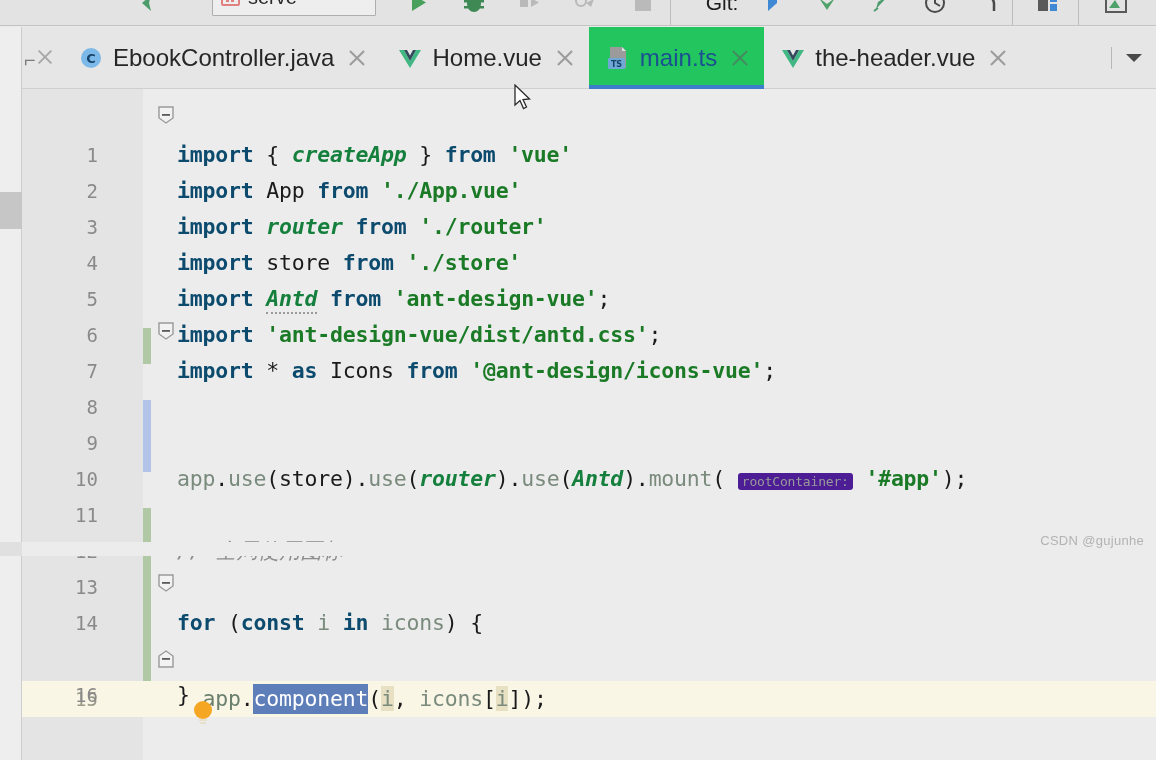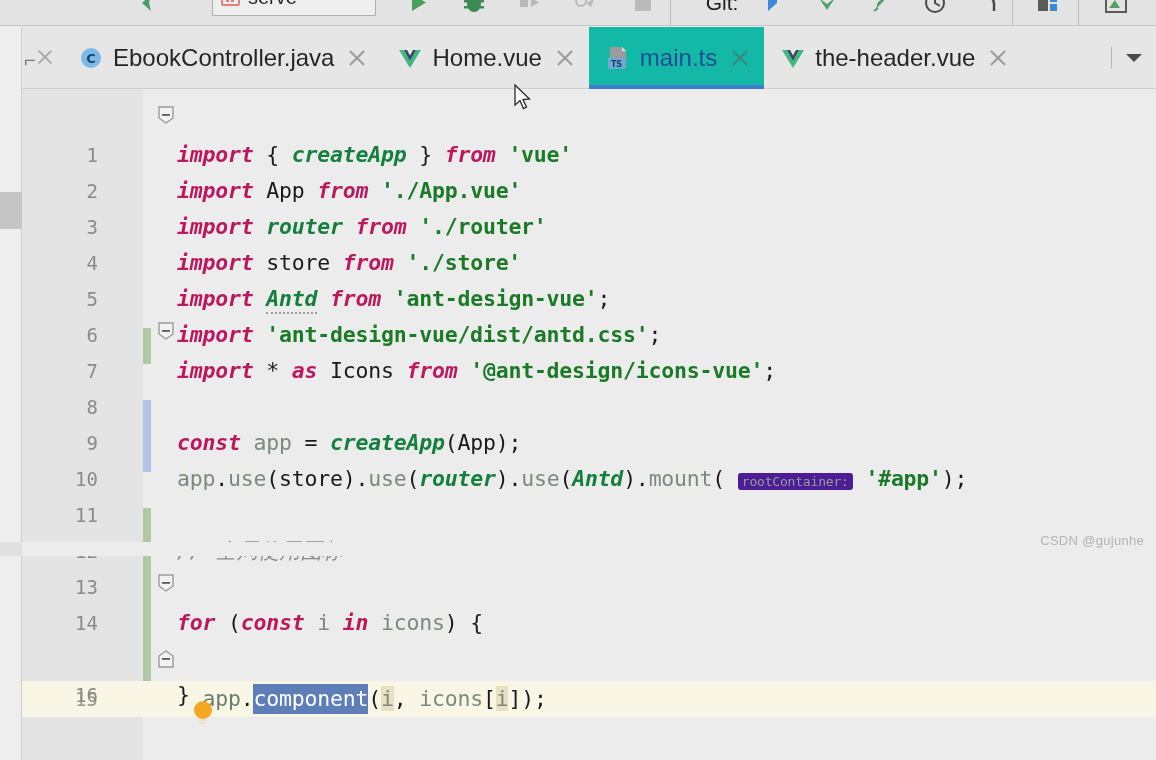--- a/index.html
+++ b/index.html
@@ -86,7 +86,7 @@
     position: relative;
     cursor: default;
   }
-  .tab.active { background: #14b8a6; }
+  .tab.active { background: #22c55e; }
   .tab.active::after {
     content: "";
     position: absolute; left: 0; right: 0; bottom: 0;

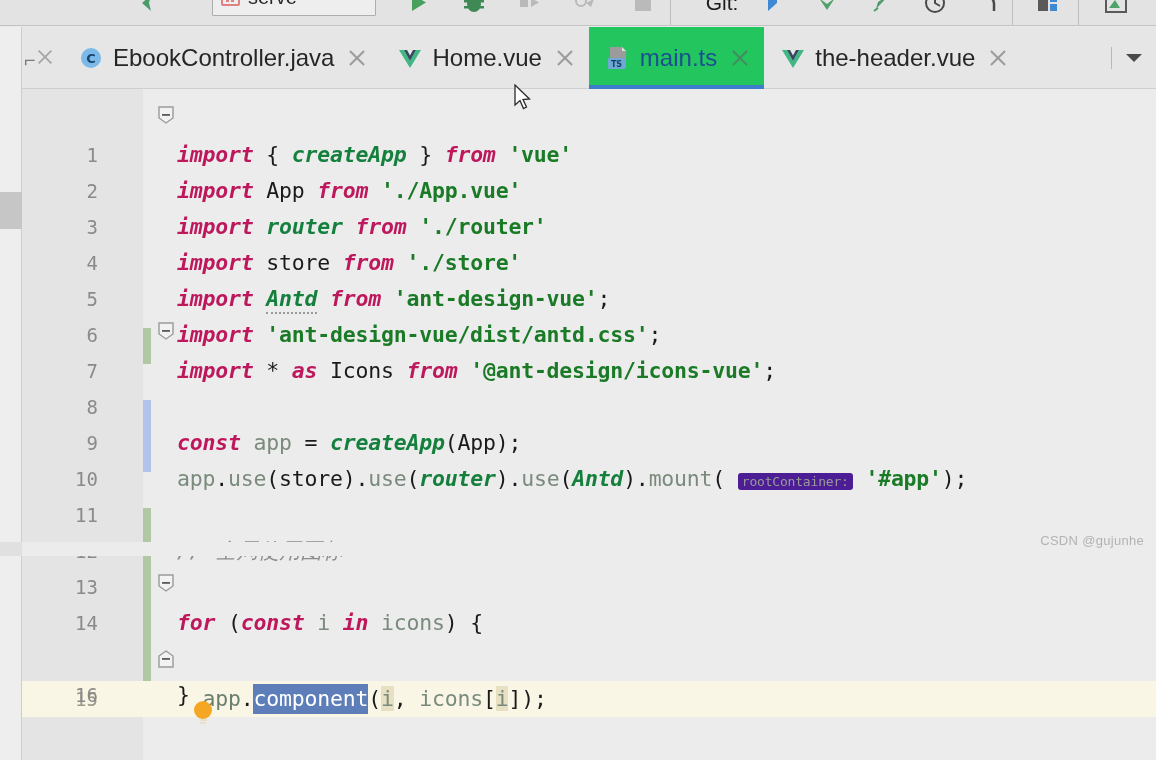--- a/index.html
+++ b/index.html
@@ -212,7 +212,7 @@
   }
 
   
-  .kw    { color: #be185d; font-weight: bold; font-style: italic; }
+  .kw    { color: #0c4a6e; font-weight: bold; }
   .plain { color: #1a1a1a; }
   .str   { color: #1a7a26; font-weight: bold; }
   .punct { color: #1a1a1a; }

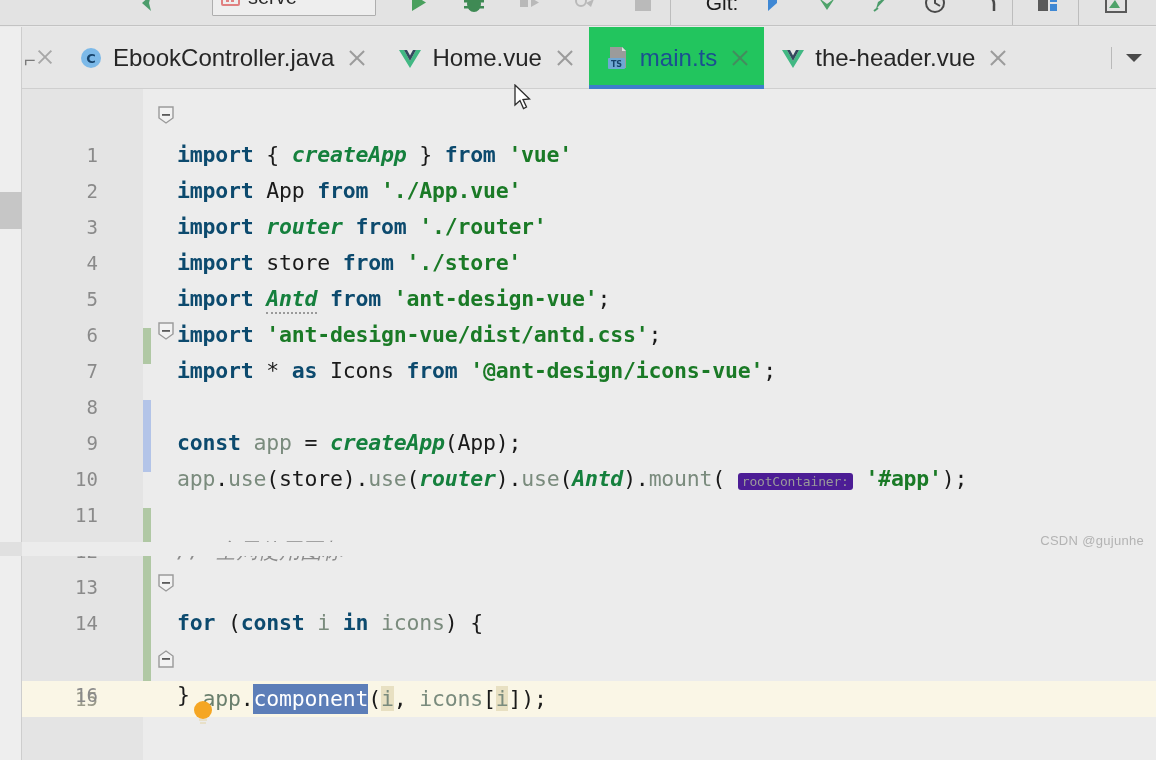--- a/index.html
+++ b/index.html
@@ -531,7 +531,6 @@
 
     <div class="line-row" style="top:336px;">
       <span class="lnum">9</span>
-      <span class="code"><span class="kw">const</span><span class="dim"> app </span><span class="punct">= </span><span class="ital">createApp</span><span class="punct">(</span><span class="plain">App</span><span class="punct">);</span></span>
     </div>
 
     <div class="line-row" style="top:372px;">

